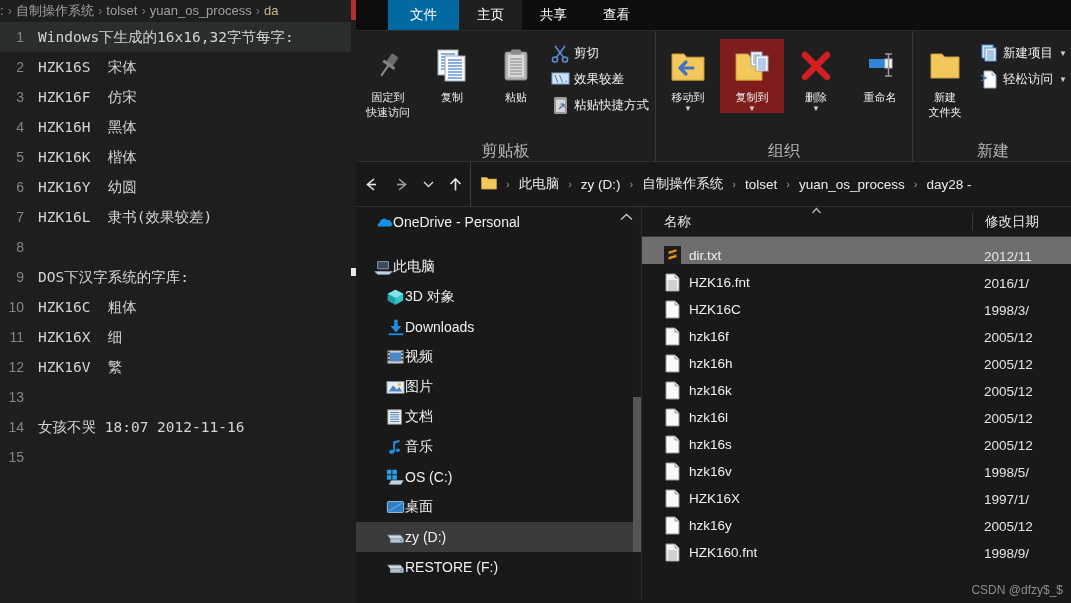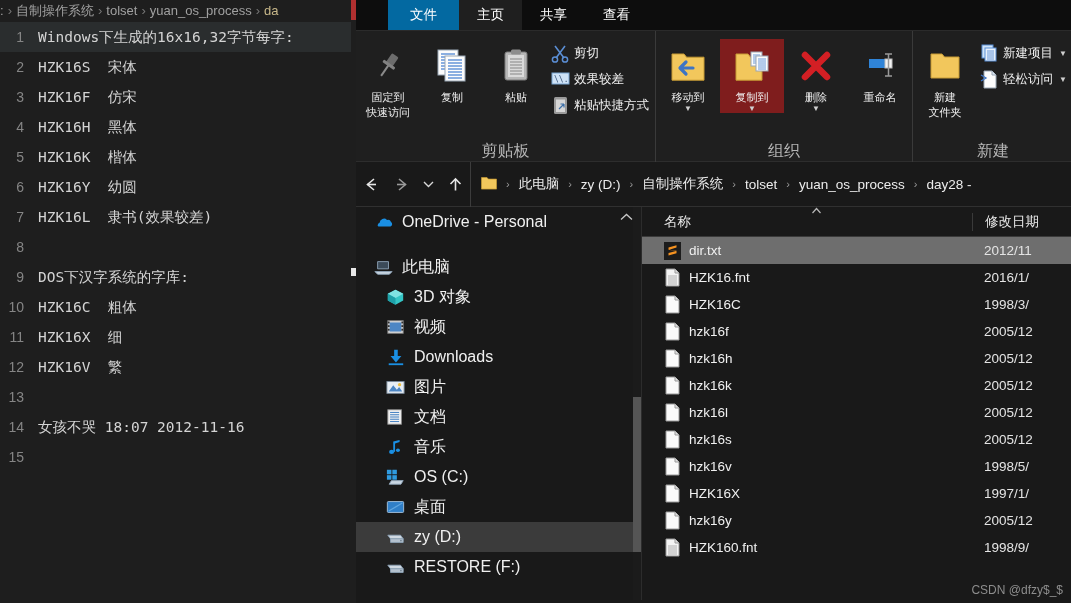--- a/index.html
+++ b/index.html
@@ -119,8 +119,8 @@
     border-right: 1px solid #2c2c2c;
   }
   .nav-item {
-    height: 30px; display: flex; align-items: center; gap: 9px;
-    padding-left: 18px; font-size: 16px; color: #f0f0f0; cursor: default;
+    height: 30px; display: flex; align-items: center; gap: 0;
+    padding-left: 18px; font-size: 14px; color: #f0f0f0; cursor: default;
   }
   .nav-item.indent1 { padding-left: 30px; }
   .nav-item.sel { background: #3b3b3b; }

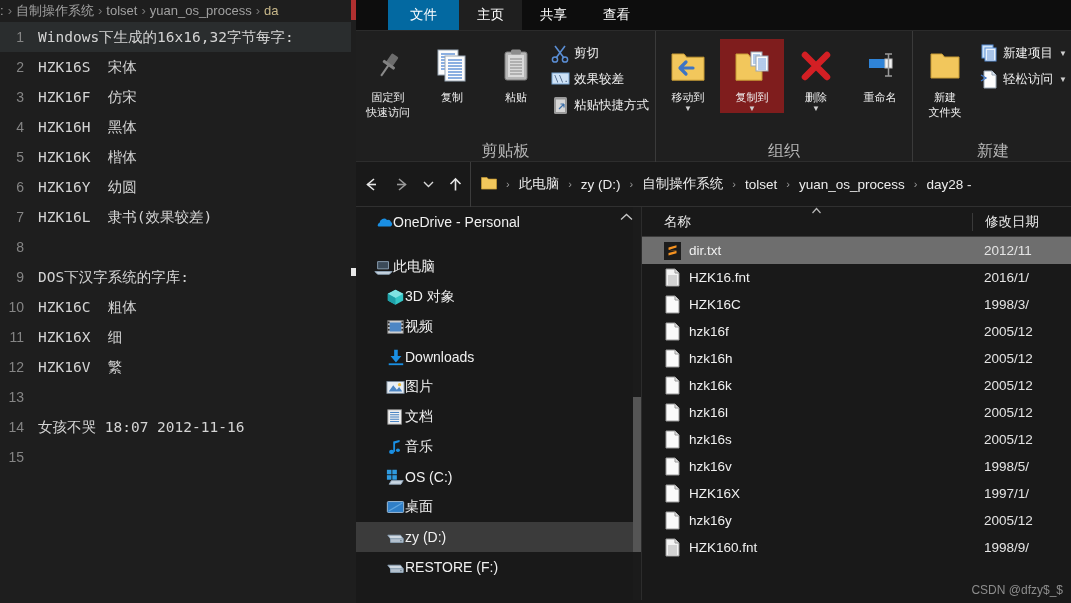--- a/index.html
+++ b/index.html
@@ -142,7 +142,7 @@
   .col-date { flex: 1; padding-left: 12px; font-size: 13.5px; color: #e8e8e8; border-left: 1px solid #3a3a3a; cursor: default;}
   #sort-arrow { position: absolute; left: 168px; top: -2px; color: #b8b8b8; font-size: 10px; }
 
-  .file-row { height: 27px; display: flex; align-items: center; cursor: default; }
+  .file-row { height: 27px; display: flex; align-items: flex-end; cursor: default; }
   .file-row.sel { background: #6e6e6e; }
   .fr-name { width: 330px; display: flex; align-items: center; gap: 8px; padding-left: 22px; }
   .fr-name span { font-size: 13.5px; color: #f0f0f0; }

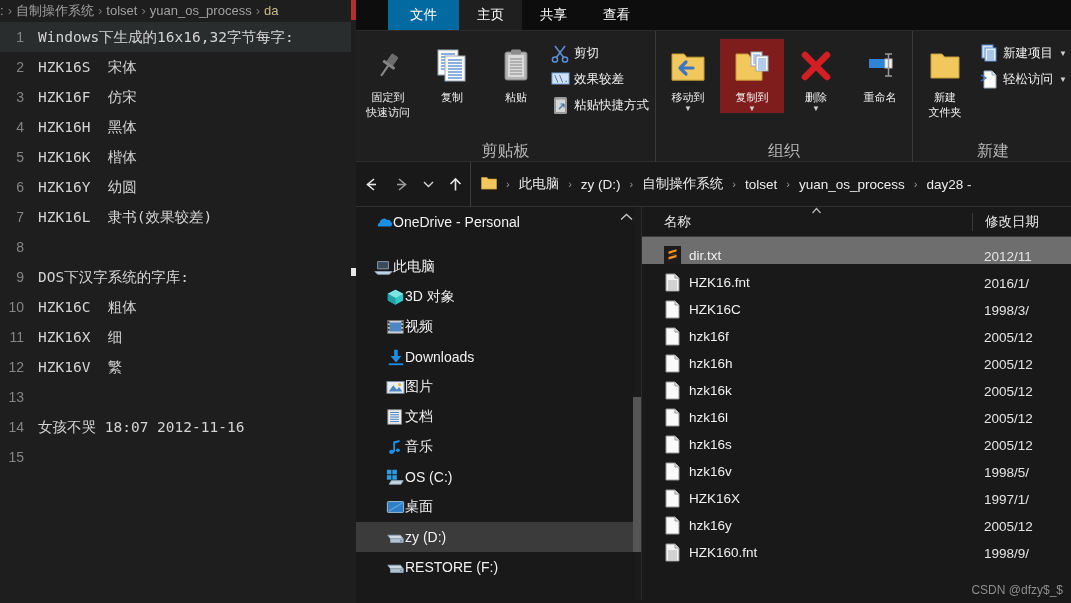--- a/index.html
+++ b/index.html
@@ -541,6 +541,15 @@
             <div class="nav-item indent1">
               <span class="nav-ico">
                 <svg width="21" height="20" viewBox="0 0 21 20">
+                  <path d="M9 2 h4 v7 h4 l-6 7 l-6 -7 h4 z" fill="#1a8fe3"></path>
+                  <rect x="3" y="17" width="16" height="2" fill="#1a8fe3"></rect>
+                </svg>
+              </span>
+              <span>Downloads</span>
+            </div>
+            <div class="nav-item indent1">
+              <span class="nav-ico">
+                <svg width="21" height="20" viewBox="0 0 21 20">
                   <rect x="2" y="3" width="17" height="14" fill="#d9d9d9" stroke="#7b7b7b"></rect>
                   <rect x="4" y="5" width="13" height="10" fill="#4d86c4"></rect>
                   <g fill="#2f2f2f">
@@ -558,15 +567,6 @@
             <div class="nav-item indent1">
               <span class="nav-ico">
                 <svg width="21" height="20" viewBox="0 0 21 20">
-                  <path d="M9 2 h4 v7 h4 l-6 7 l-6 -7 h4 z" fill="#1a8fe3"></path>
-                  <rect x="3" y="17" width="16" height="2" fill="#1a8fe3"></rect>
-                </svg>
-              </span>
-              <span>Downloads</span>
-            </div>
-            <div class="nav-item indent1">
-              <span class="nav-ico">
-                <svg width="21" height="20" viewBox="0 0 21 20">
                   <rect x="1" y="4" width="19" height="13" fill="#e8eef5" stroke="#7b8b9b"></rect>
                   <path d="M3 15 L8 8 L12 13 L14.5 10 L18 15 z" fill="#4d86c4"></path>
                   <circle cx="15" cy="7.5" r="1.8" fill="#f0c040"></circle>

